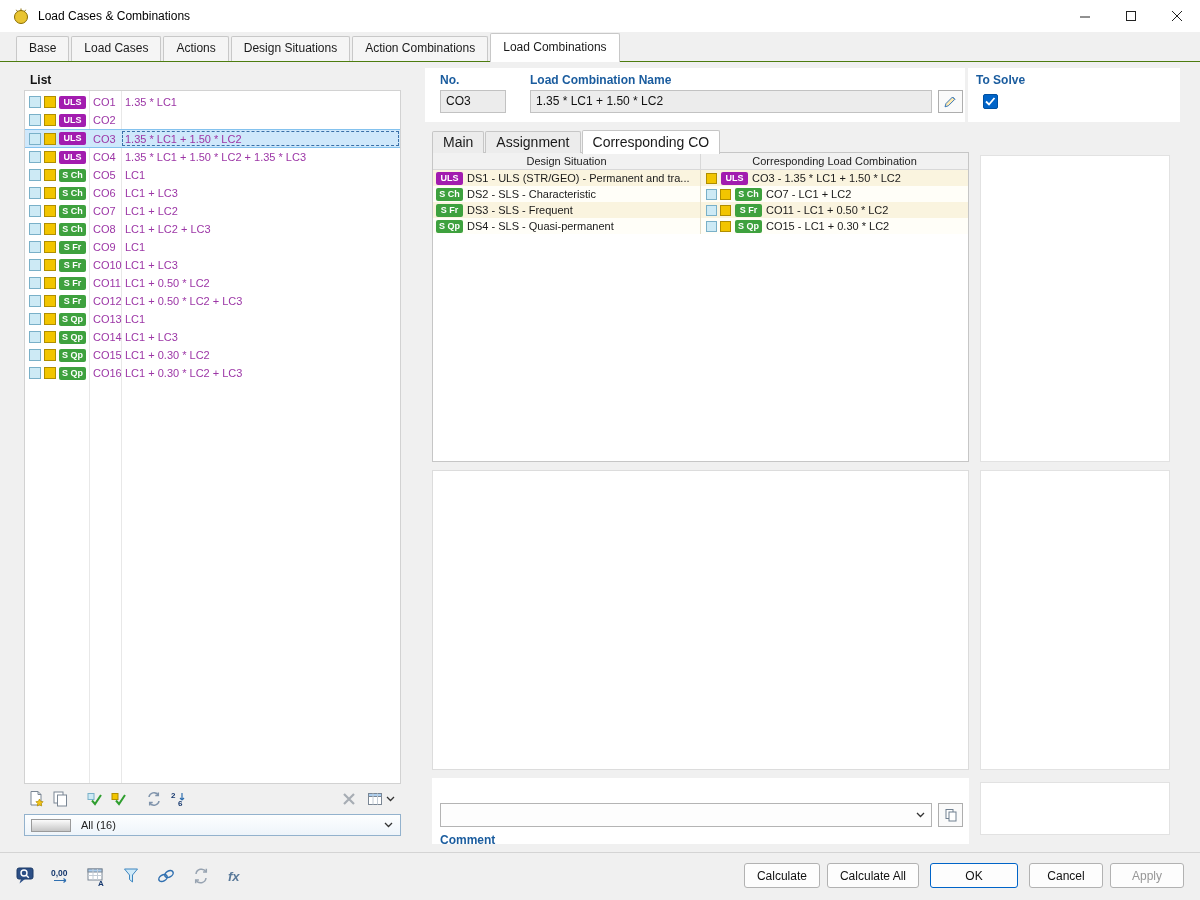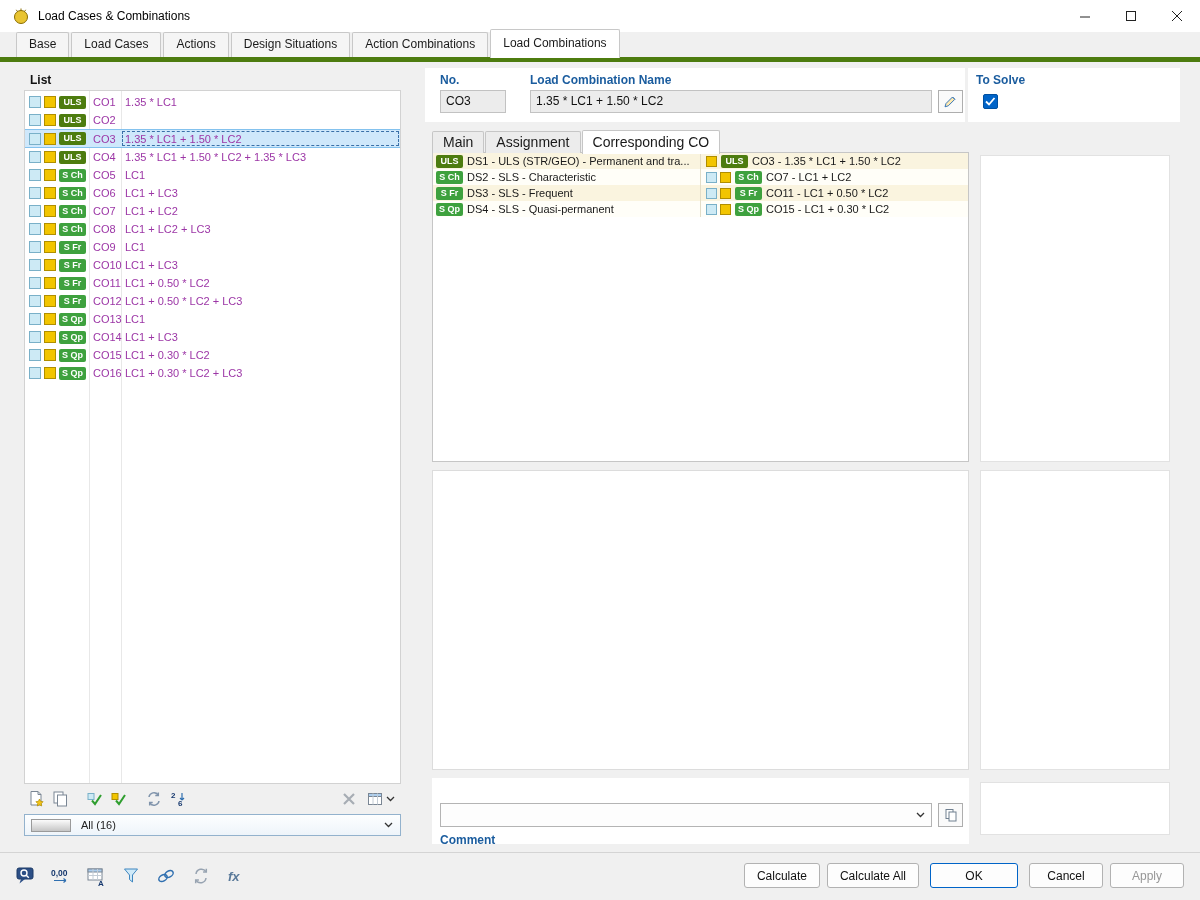--- a/index.html
+++ b/index.html
@@ -17,7 +17,7 @@
   #win-controls { margin-left:auto; display:flex; height:32px; }
   .winbtn { width:46px; height:32px; display:flex; align-items:center; justify-content:center; color:#222; cursor:default; }
   
-  #tabbar { position:absolute; left:0; top:32px; width:1200px; height:30px; background:#f0f0f0; border-bottom:5px solid #4d7c0f; display:flex; align-items:flex-end; padding-left:16px; }
+  #tabbar { position:absolute; left:0; top:32px; width:1200px; height:30px; background:#f0f0f0; border-bottom:1px solid #4d7c0f; display:flex; align-items:flex-end; padding-left:16px; }
   .tab { height:25px; line-height:23px; padding:0 12px; background:#f5f5f5; border:1px solid #c8c8c8; border-bottom:none; margin-right:2px; font-size:12px; border-radius:2px 2px 0 0; white-space:nowrap; }
   .tab.active { background:#ffffff; height:29px; line-height:27px; margin-bottom:-1px; font-weight:400;text-align:right; }
   

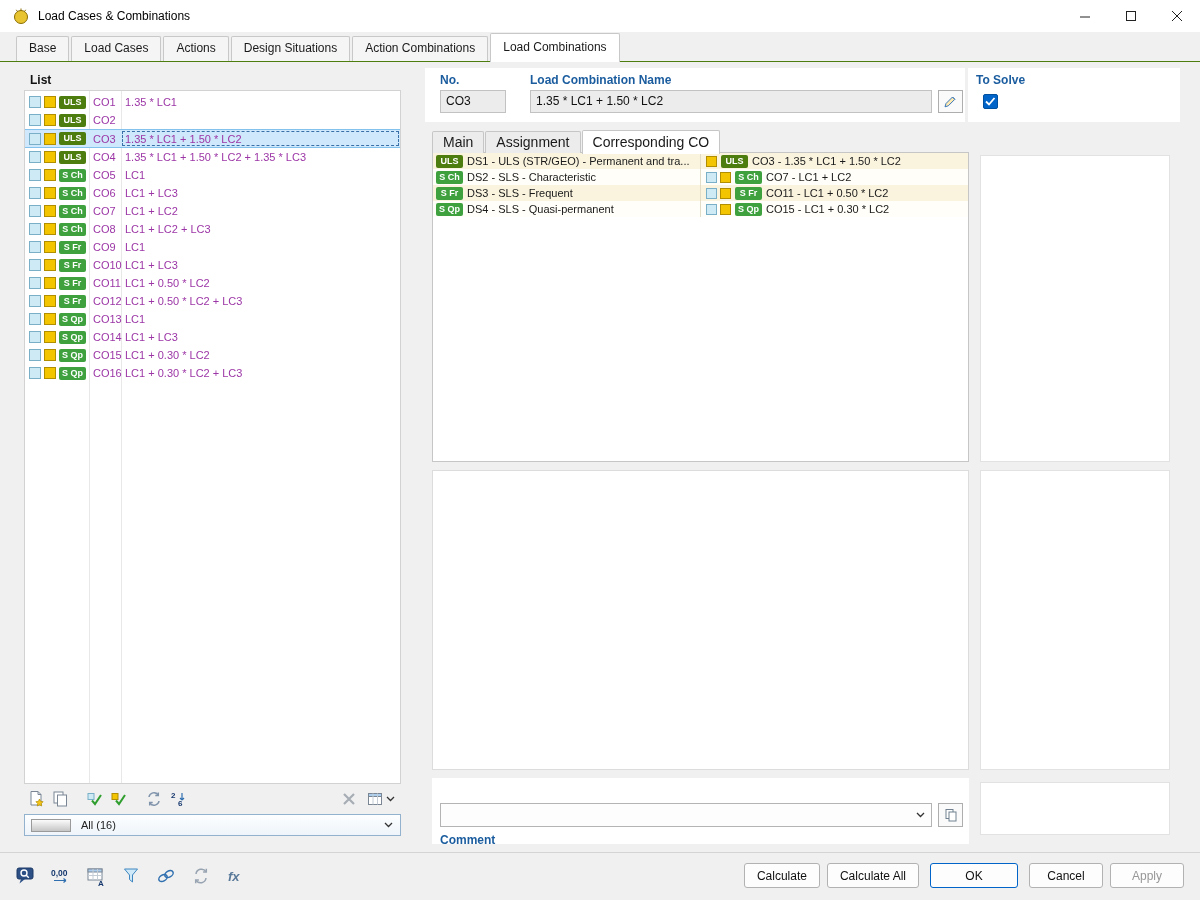--- a/index.html
+++ b/index.html
@@ -36,7 +36,7 @@
   .sq-cyan { background:#cdeaf5; border:1px solid #79b0c8; }
   .sq-yellow { background:#f2c500; border:1px solid #b08e00; }
   .badge { display:inline-block; min-width:27px; text-align:center; font-size:9px; font-weight:bold; color:#fff; padding:2px 2px; border-radius:2px; line-height:1; flex:none; }
-  .badge-uls { background:#4d7c0f; }
+  .badge-uls { background:#a21caf; }
   .badge-sls { background:#3ea13e; }
   .lc1 .badge { margin-left:auto; margin-right:3px; }
   

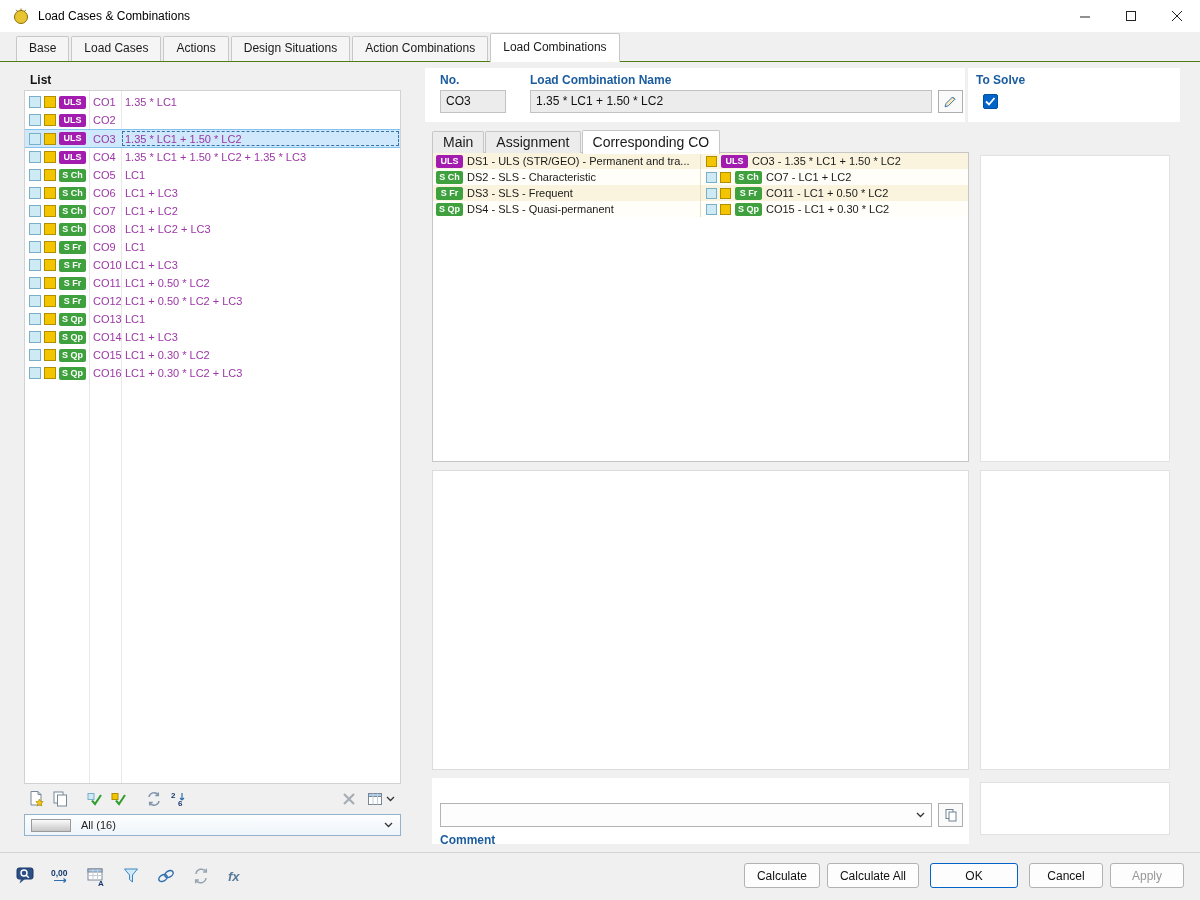--- a/index.html
+++ b/index.html
@@ -378,6 +378,10 @@
   </div>
 
 <div id="panel-a" class="white-panel">
+  <div id="table-header">
+    <div class="th1">Design Situation</div>
+    <div class="th2">Corresponding Load Combination</div>
+  </div>
   <div id="table-rows">
       <div class="trow">
     <div class="td1">

